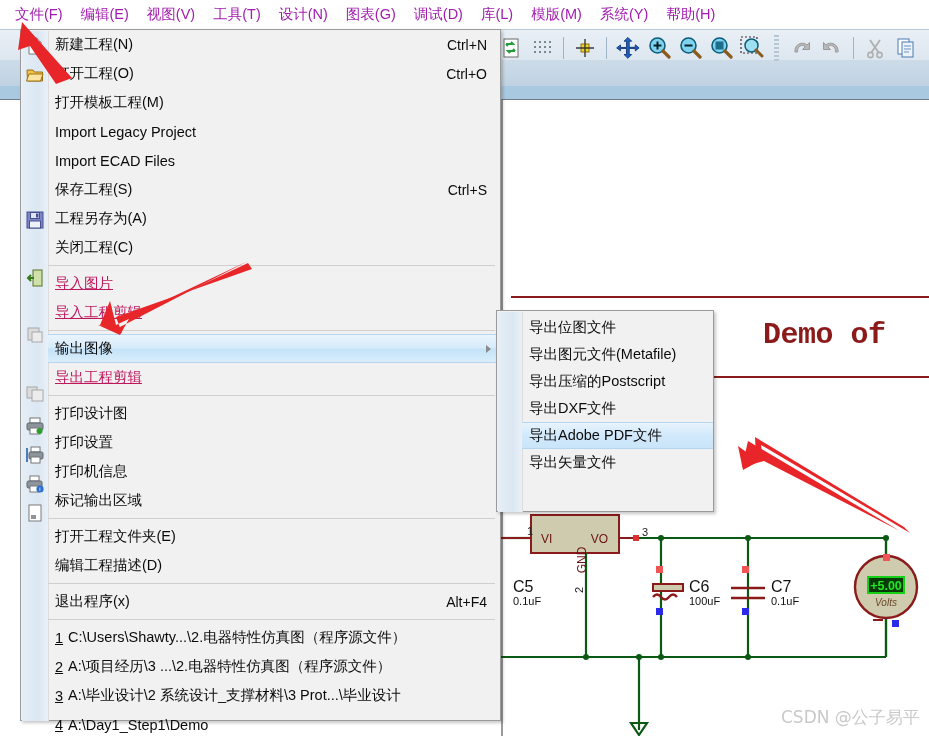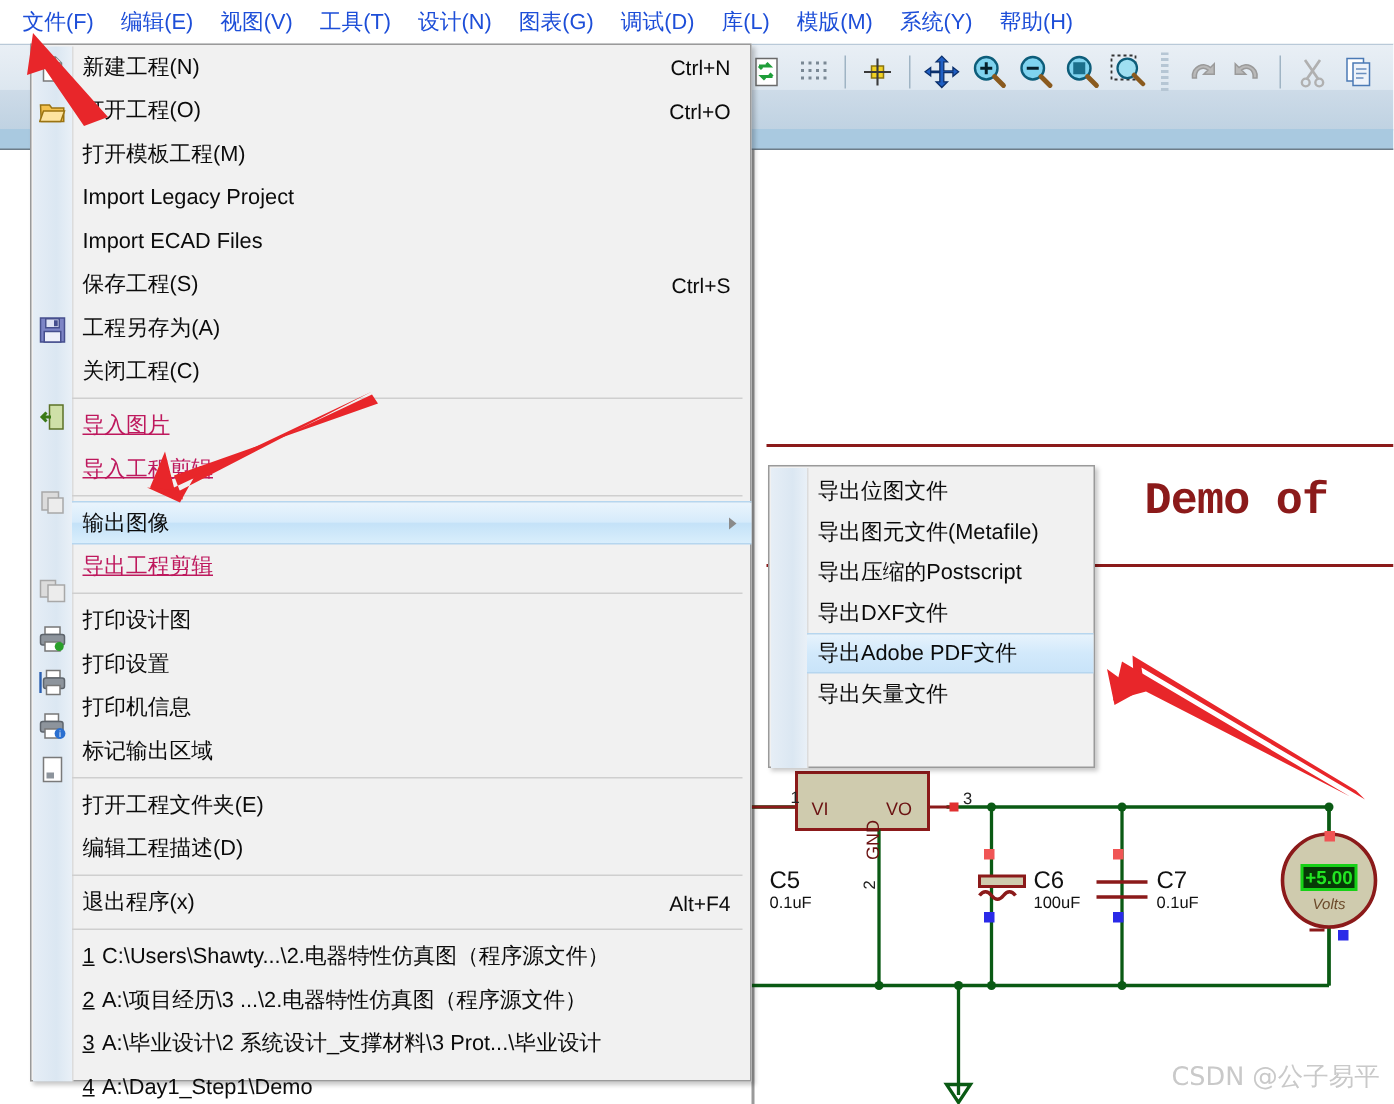--- a/index.html
+++ b/index.html
@@ -26,7 +26,7 @@
   }
   .menubar-item {
     font-size: 14.5px;
-    color: #1d4ed8;
+    color: #a21caf;
     padding: 3px 9px 4px 9px;
     white-space: nowrap;
     cursor: default;

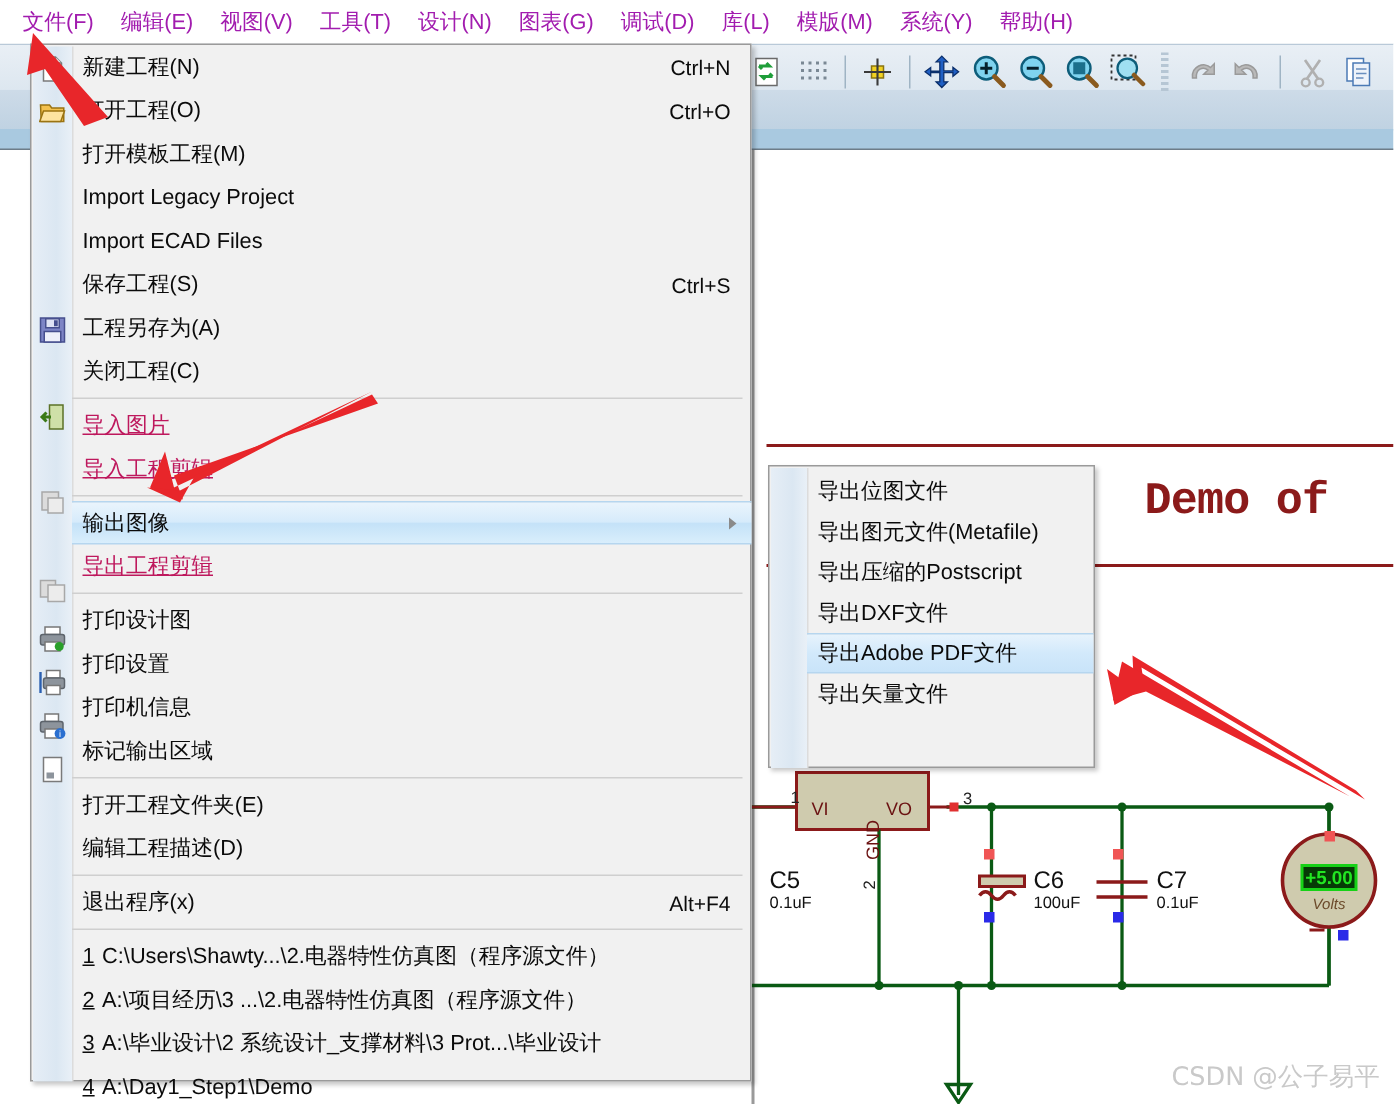--- a/index.html
+++ b/index.html
@@ -162,7 +162,6 @@
     border: 1px solid #9a9a9a;
     box-sizing: border-box;
     box-shadow: 2px 2px 3px rgba(0,0,0,0.22);
-    margin-left: 16px;
   }
   .submenu-gutter {
     position: absolute; left: 1px; top: 1px;

